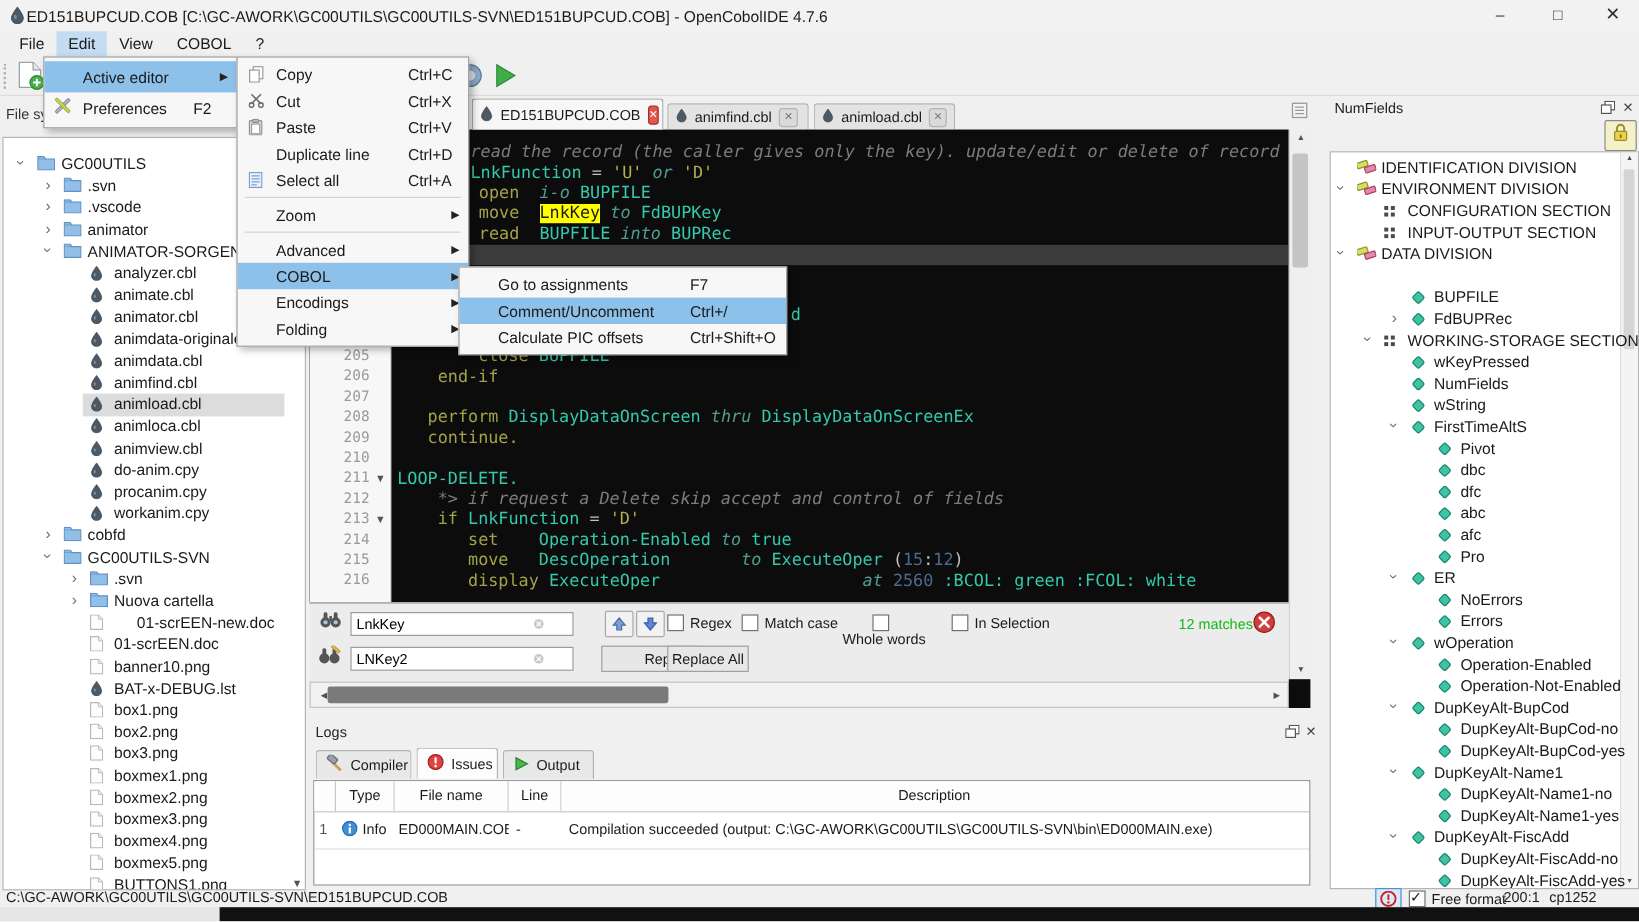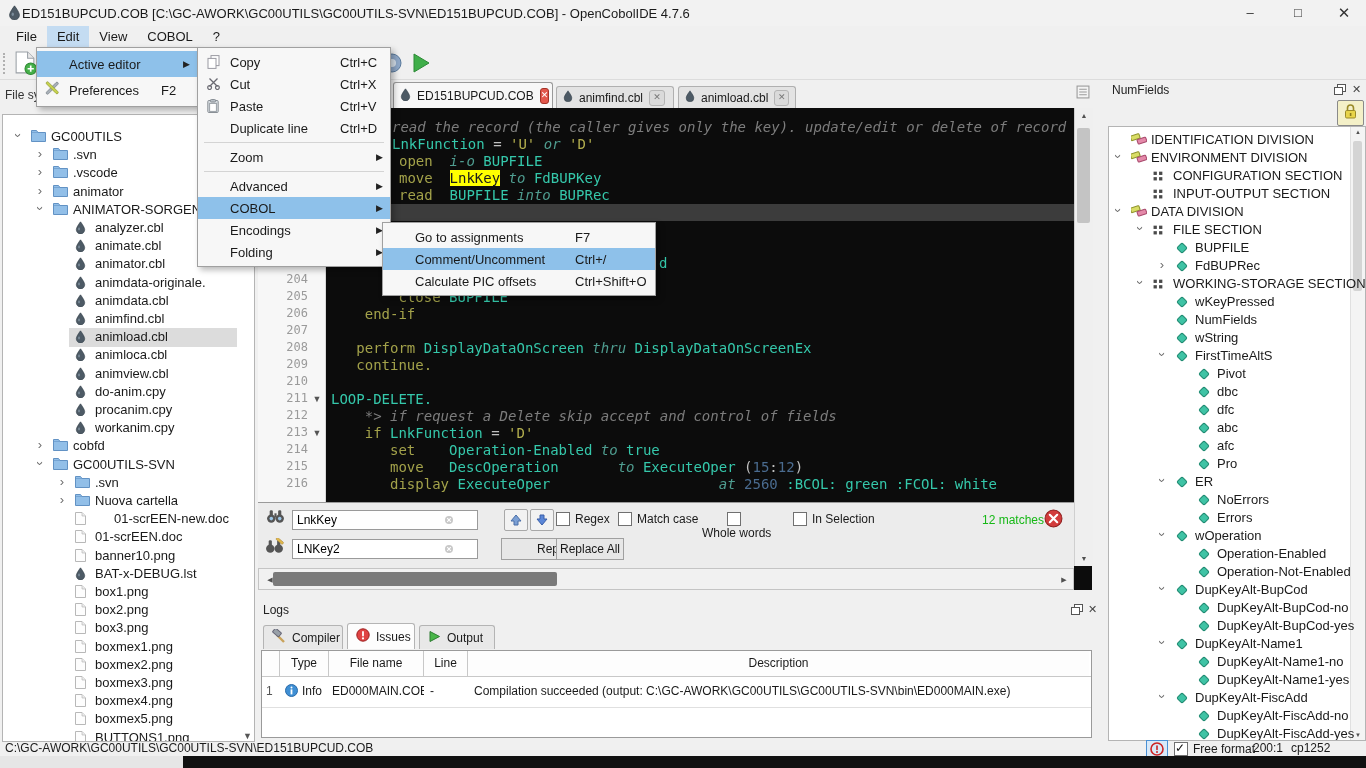--- a/index.html
+++ b/index.html
@@ -925,6 +925,14 @@
       <span>Duplicate line</span>
       <span class="sc" style="left:142px;">Ctrl+D</span>
     </div>
+    <div class="mi" style="height:22px;">
+      <span class="ic"><svg width="12" height="14" viewBox="0 0 12 14">
+            <rect x="0.8" y="0.8" width="10.4" height="12.4" fill="#eaf2fb" stroke="#7a9cc6"></rect>
+            <path d="M2.5 3.5H9.5M2.5 6H9.5M2.5 8.5H9.5M2.5 11H7" stroke="#7aa2d4" stroke-width="1"></path>
+          </svg></span>
+      <span>Select all</span>
+      <span class="sc" style="left:142px;">Ctrl+A</span>
+    </div>
     <div class="msep"></div>
     <div class="mi" style="height:22px;">
       <span>Zoom</span>

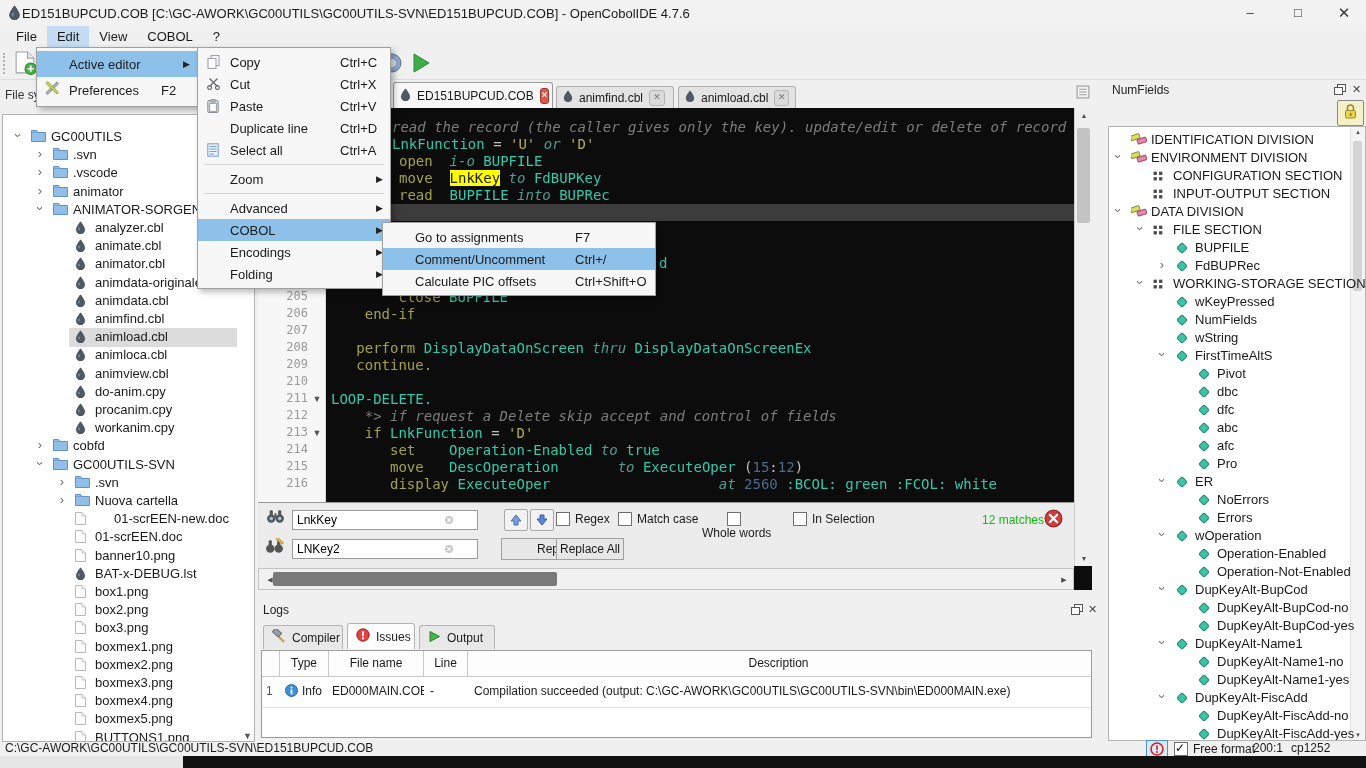--- a/index.html
+++ b/index.html
@@ -665,18 +665,6 @@
           </svg></span>
         <span class="lbl" style="left: 42px;">DATA DIVISION</span>
       </div>
-      <div class="trow" style="top: 94px;">
-        <span class="chev open" style="left: 25px;">›</span>
-        <span class="ticn" style="left: 44px;"><svg width="11" height="11" viewBox="0 0 10 10">
-            <g fill="#4a4a4a">
-              <rect x="0.5" y="1.5" width="3" height="3"></rect>
-              <rect x="5.5" y="1.5" width="3" height="3"></rect>
-              <rect x="0.5" y="6.5" width="3" height="3"></rect>
-              <rect x="5.5" y="6.5" width="3" height="3"></rect>
-            </g>
-          </svg></span>
-        <span class="lbl" style="left: 64px;">FILE SECTION</span>
-      </div>
       <div class="trow" style="top: 112px;">
         <span class="ticn" style="left: 66px;"><svg width="14" height="14" viewBox="0 0 13 13">
             <rect x="3.1" y="3.1" width="6.8" height="6.8" rx="1.4" transform="rotate(45 6.5 6.5)" fill="#3fc3a5" stroke="#1e8a71"></rect>

